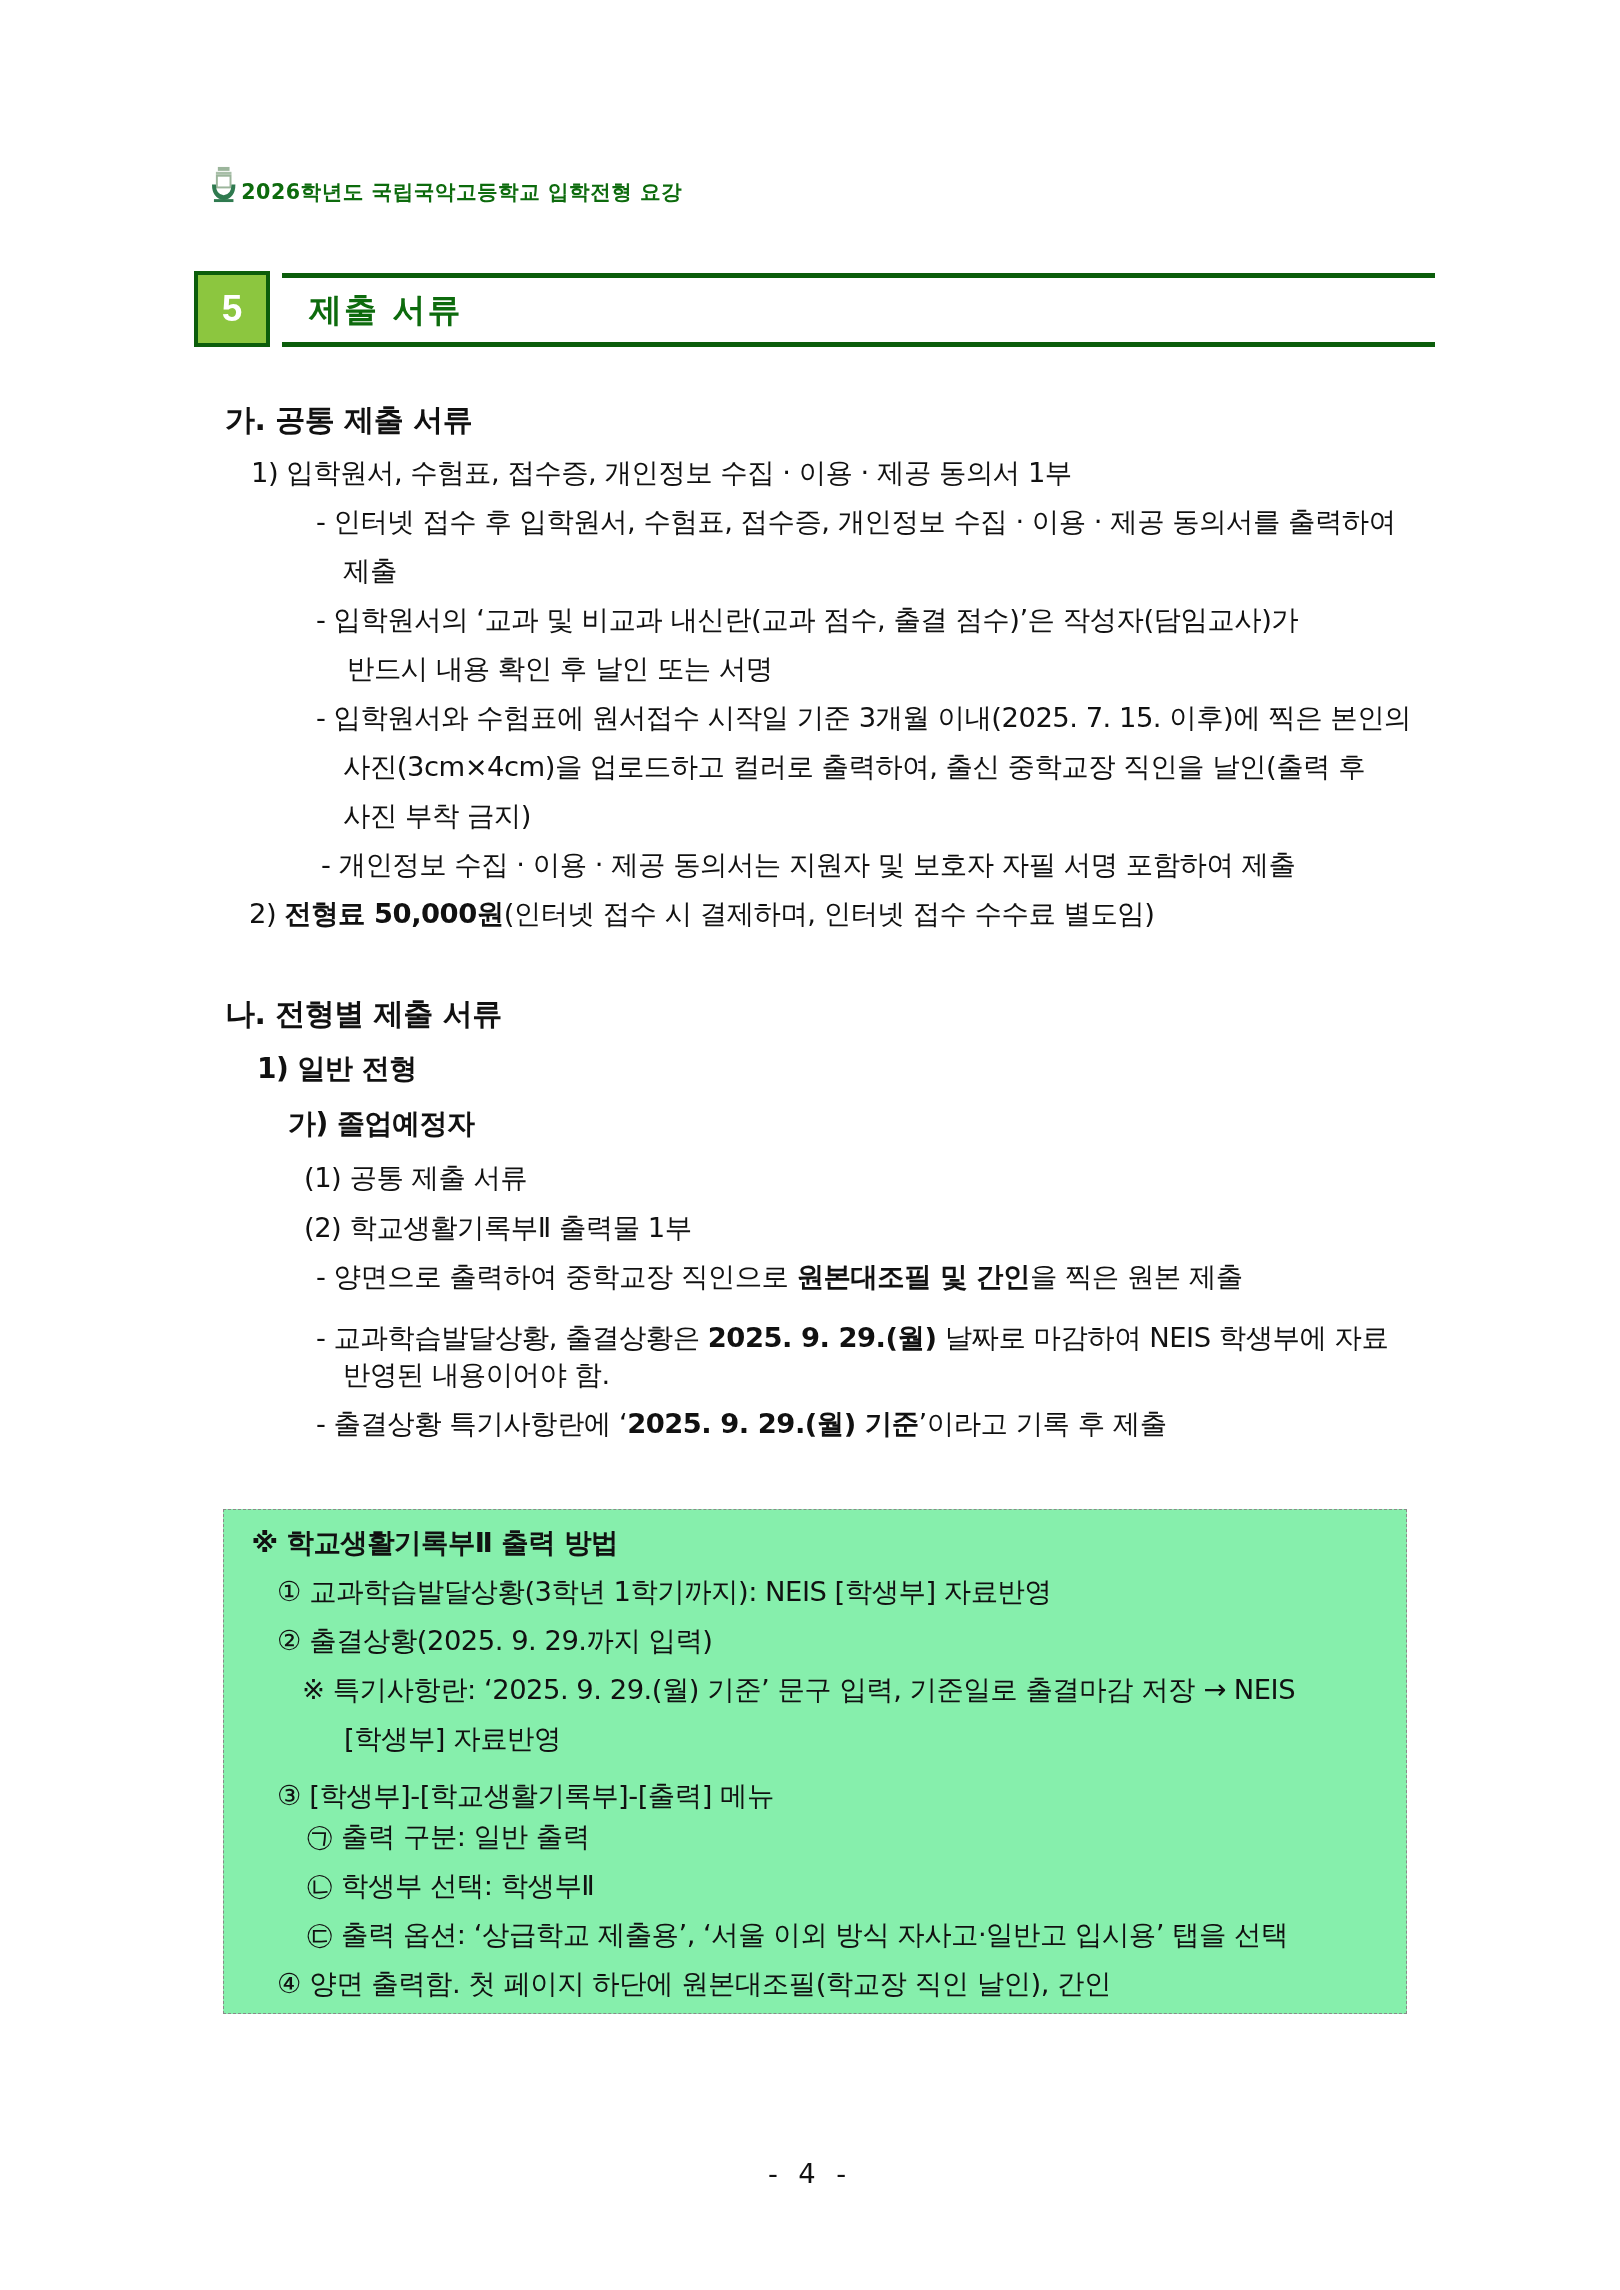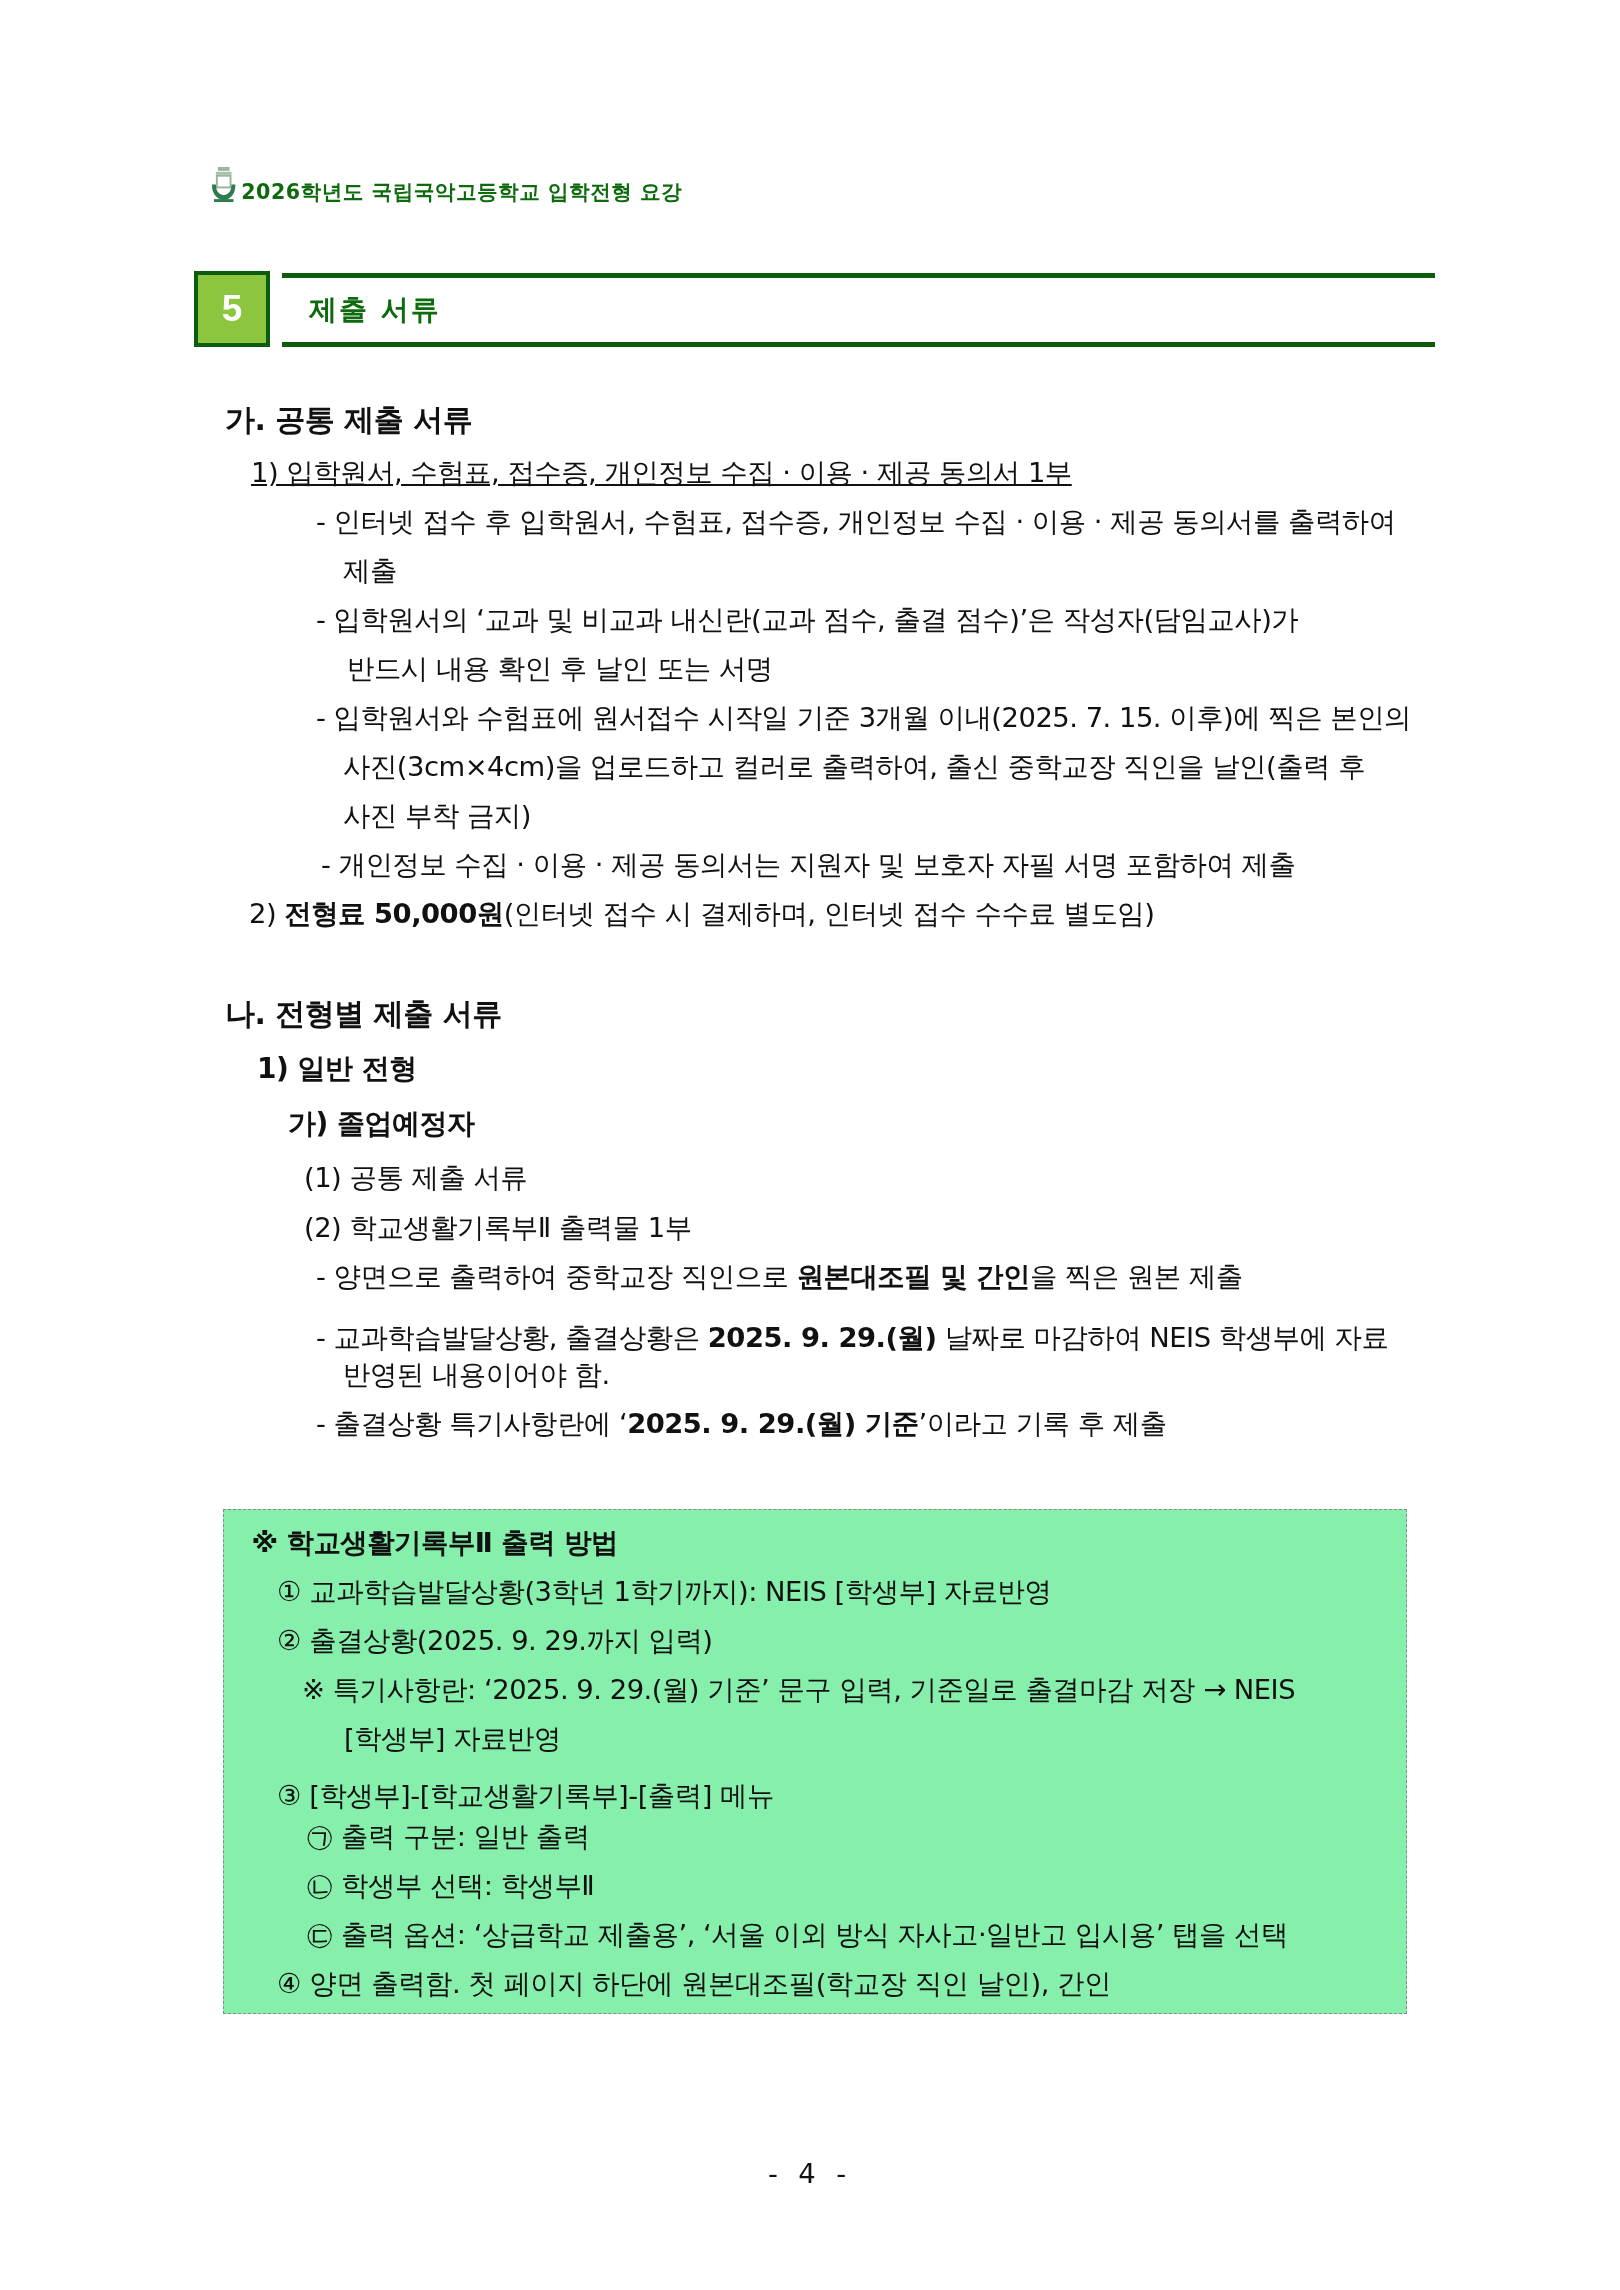--- a/index.html
+++ b/index.html
@@ -40,7 +40,7 @@
     .bar-bottom { top: 71px; }
     .section-title {
       position: absolute; left: 115px; top: 11.8px;
-      color: #0d6b0d; font-weight: bold; font-size: 28px; line-height: 53px;
+      color: #0d6b0d; font-weight: bold; font-size: 33px; line-height: 53px;
       letter-spacing: 2px;
     }
     .line {

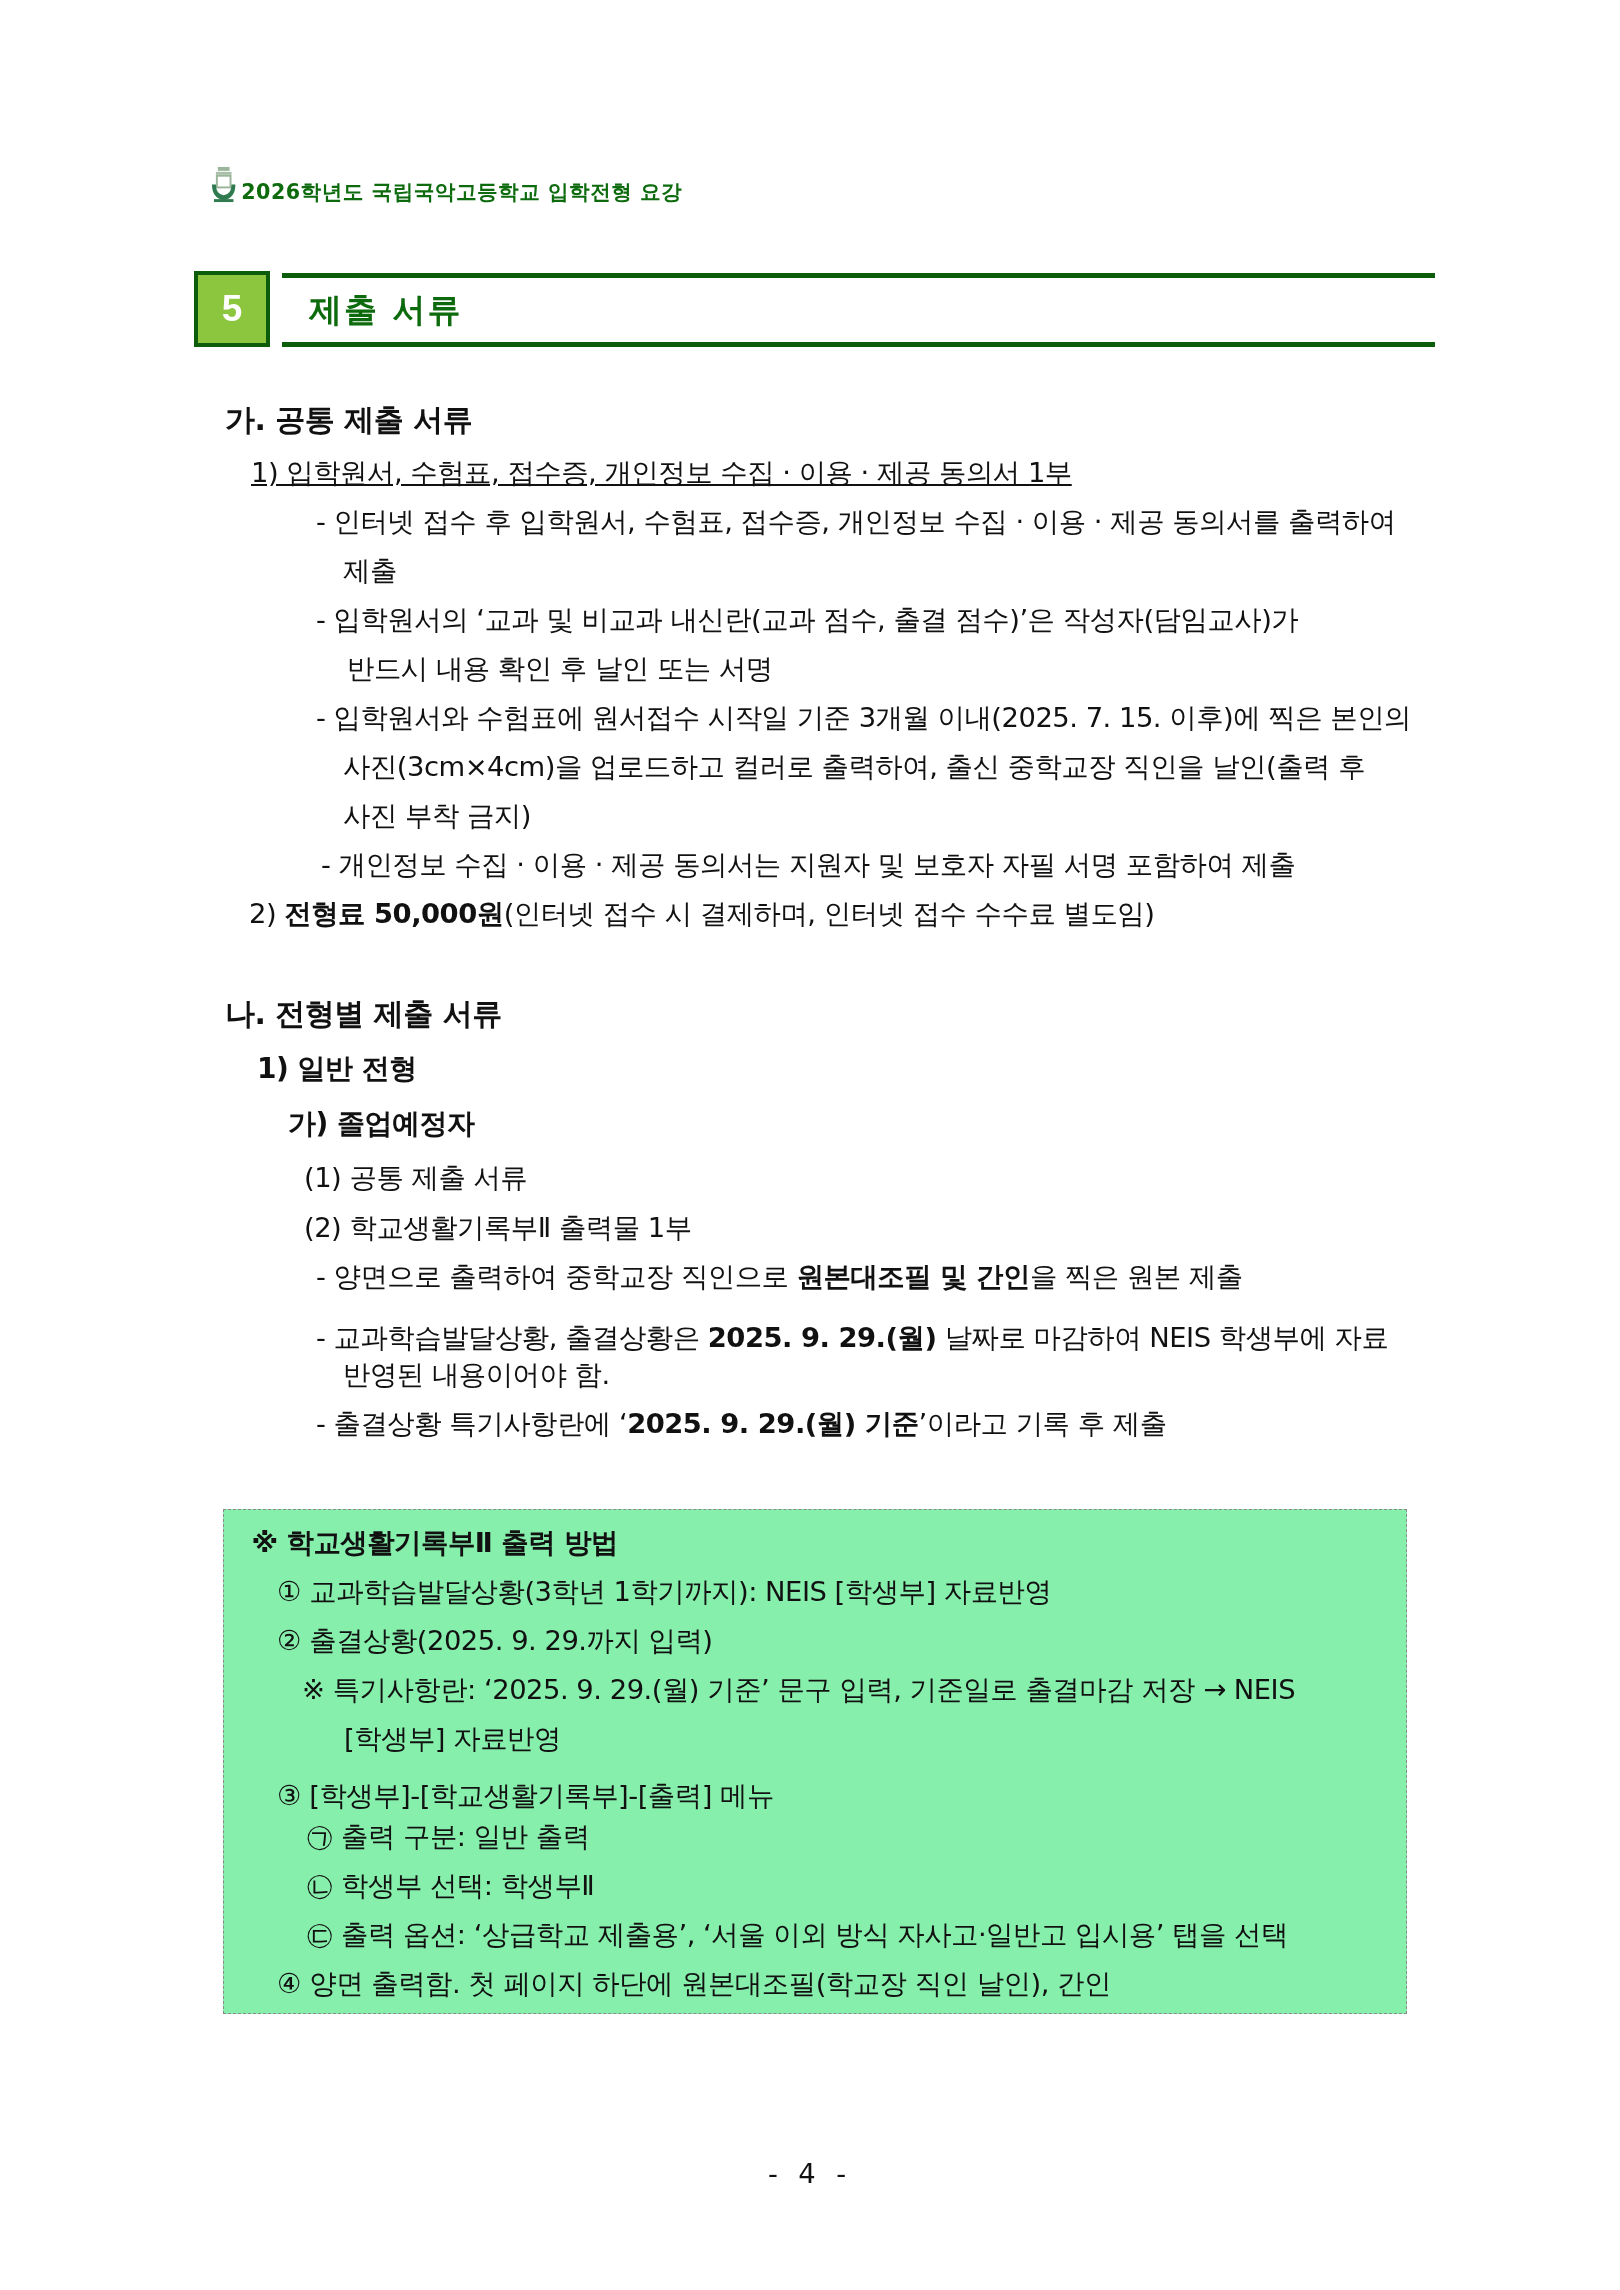--- a/index.html
+++ b/index.html
@@ -89,7 +89,7 @@
 </div>
 
 <div class="line h2" style="left:225px; top:402px;">가. 공통 제출 서류</div>
-<div class="line" style="left:251px; top:455px;text-decoration:underline;">1) 입학원서, 수험표, 접수증, 개인정보 수집 · 이용 · 제공 동의서 1부</div>
+<div class="line" style="left:251px; top:455px;">1) 입학원서, 수험표, 접수증, 개인정보 수집 · 이용 · 제공 동의서 1부</div>
 
 <div class="line" style="left:316px; top:504px;">- 인터넷 접수 후 입학원서, 수험표, 접수증, 개인정보 수집 · 이용 · 제공 동의서를 출력하여</div>
 <div class="line" style="left:343px; top:553px;">제출</div>

